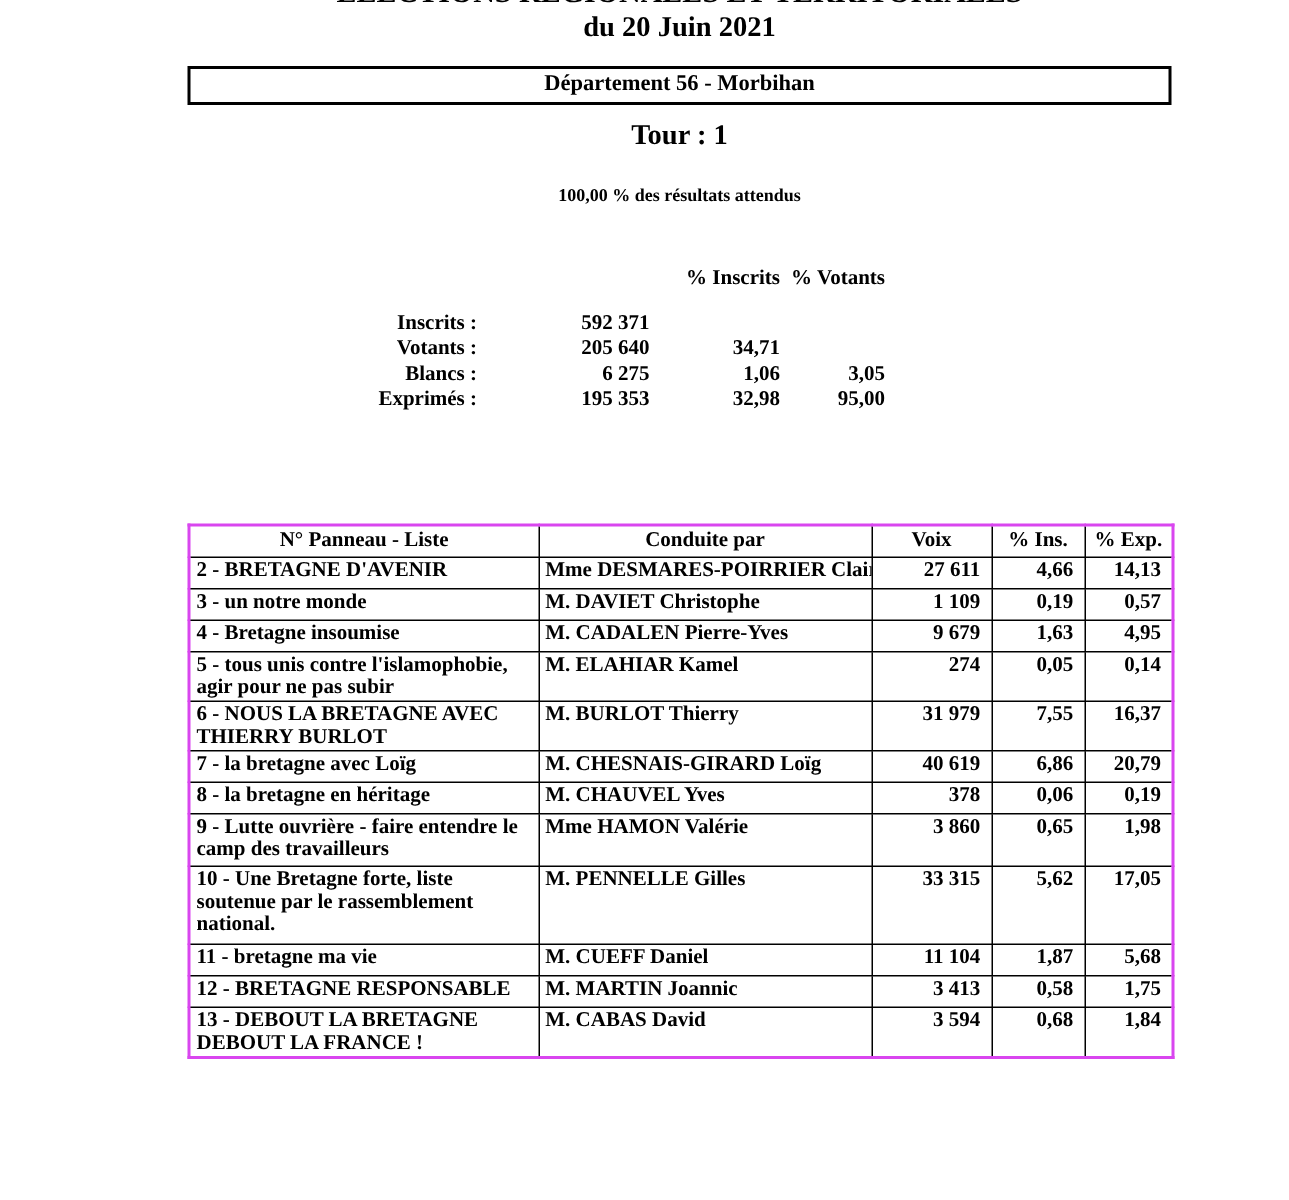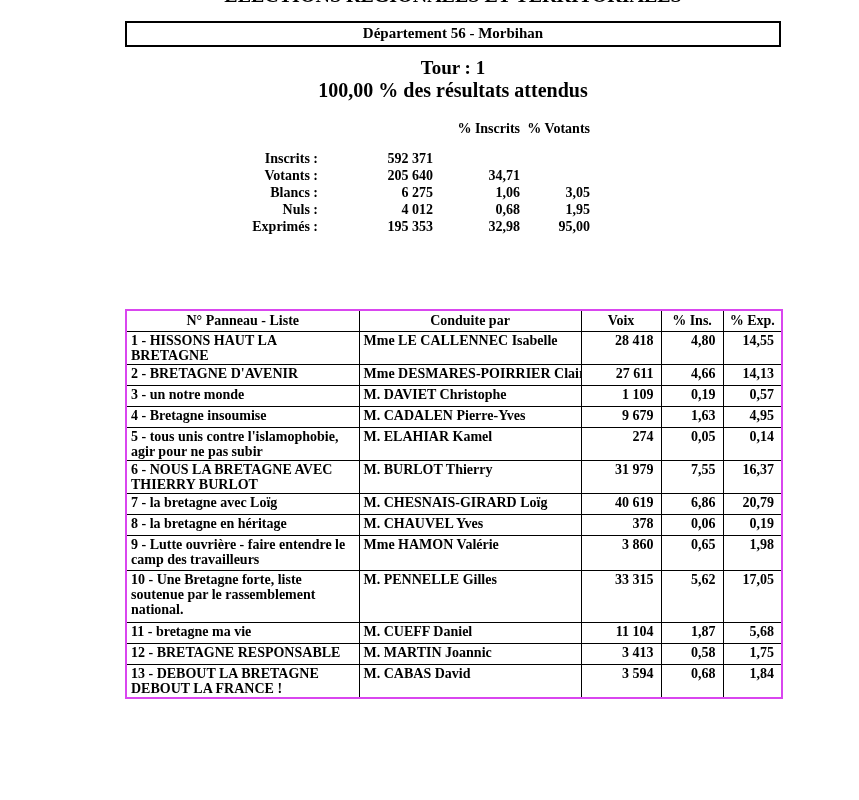--- a/index.html
+++ b/index.html
@@ -64,6 +64,7 @@
 <div class="content">
 
   <h1 class="title1">ÉLECTIONS RÉGIONALES ET TERRITORIALES</h1>
+  <div class="title2">du 20 Juin 2021</div>
 
   <div class="dept-box">
     <span>Département 56 - Morbihan</span>

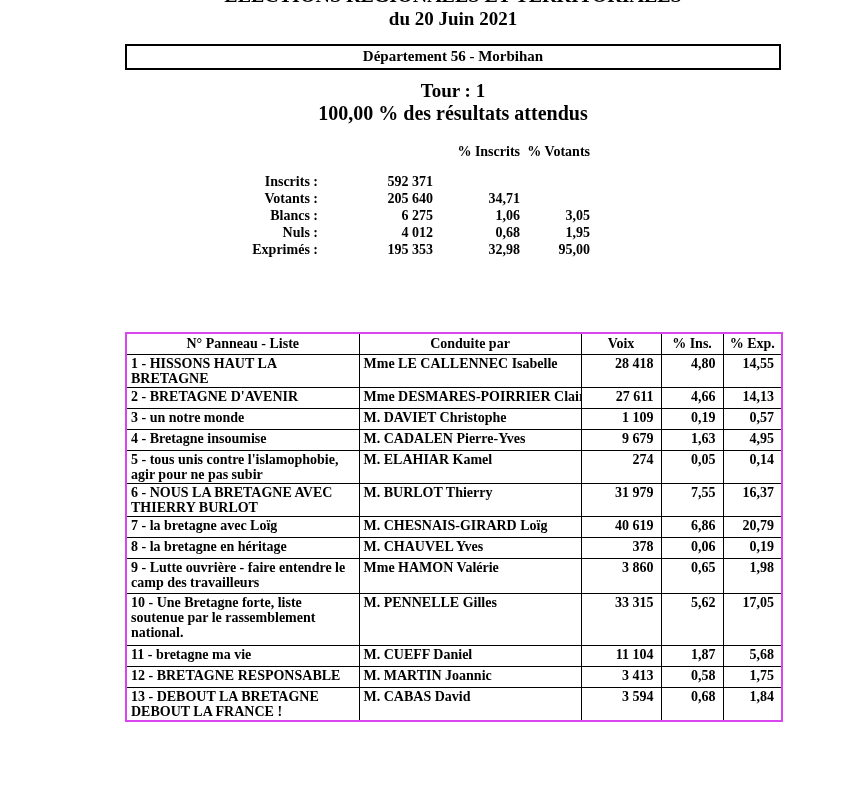--- a/index.html
+++ b/index.html
@@ -26,7 +26,7 @@
   }
 
   .tour { font-size: 19px; line-height: 17px; margin-top: 12px; text-align: center; }
-  .attendus { font-size: 20px; line-height: 20px; margin-top: 4px; text-align: center; }
+  .attendus { font-size: 12px; line-height: 20px; margin-top: 21px; text-align: center; }
 
   
   .stats { border-collapse: collapse; margin-top: 20px; }

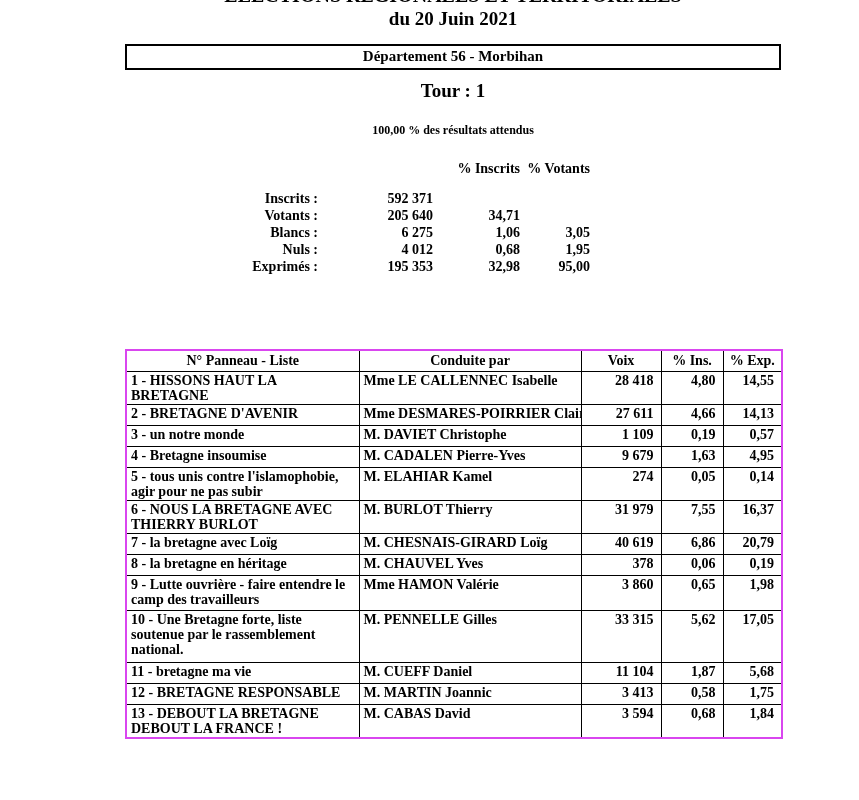--- a/index.html
+++ b/index.html
@@ -29,7 +29,7 @@
   .attendus { font-size: 12px; line-height: 20px; margin-top: 21px; text-align: center; }
 
   
-  .stats { border-collapse: collapse; margin-top: 20px; }
+  .stats { border-collapse: collapse; margin-top: 37px; }
   .stats td { padding: 0; line-height: 17px; font-size: 14px; text-align: right; vertical-align: bottom; }
   .stats .c-label { width: 193px; }
   .stats .c-value { width: 115px; }

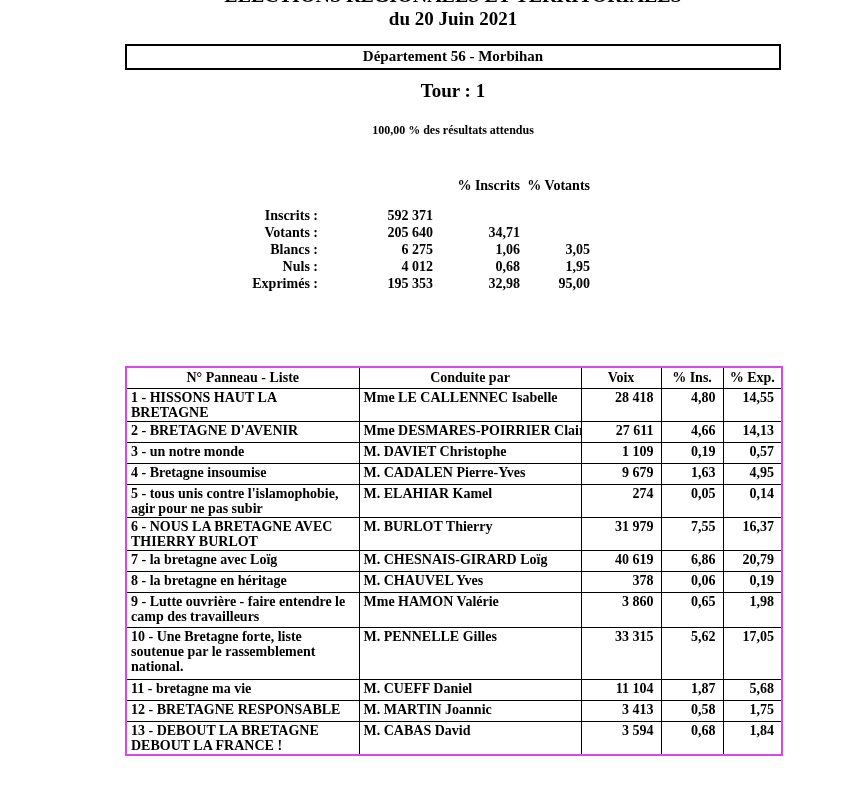--- a/index.html
+++ b/index.html
@@ -102,12 +102,6 @@
         <td class="c-pv">3,05</td>
       </tr>
       <tr>
-        <td class="c-label">Nuls :</td>
-        <td class="c-value">4 012</td>
-        <td class="c-pi">0,68</td>
-        <td class="c-pv">1,95</td>
-      </tr>
-      <tr>
         <td class="c-label">Exprimés :</td>
         <td class="c-value">195 353</td>
         <td class="c-pi">32,98</td>

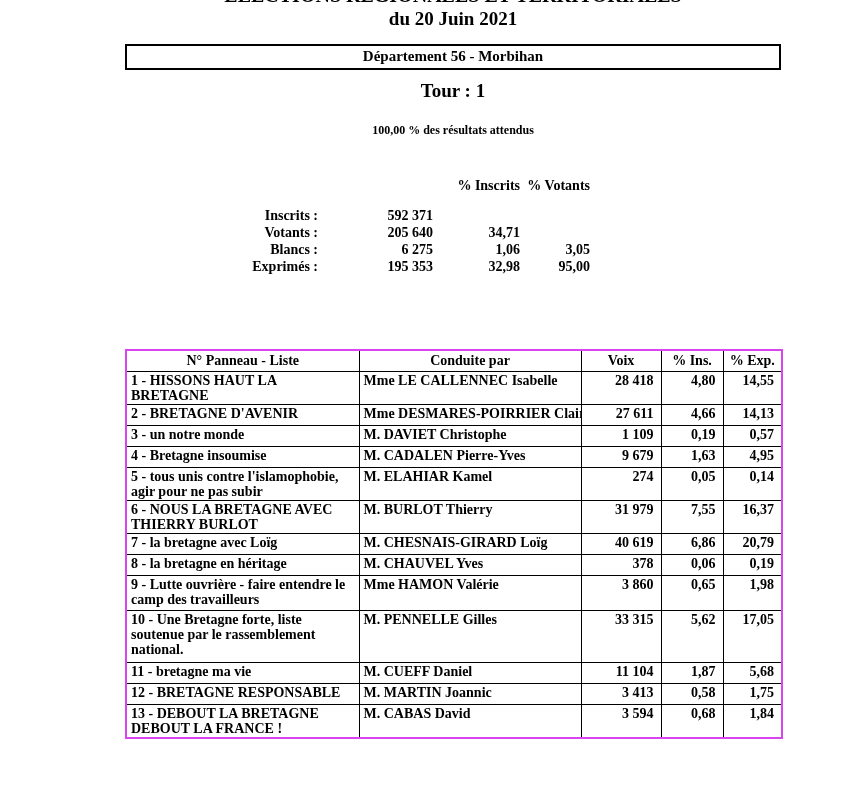--- a/index.html
+++ b/index.html
@@ -128,14 +128,6 @@
       </tr>
     </thead>
     <tbody>
-      <tr class="rh31">
-        <td class="col-liste">1 - HISSONS HAUT LA
-BRETAGNE</td>
-        <td class="col-conduite">Mme LE CALLENNEC Isabelle</td>
-        <td class="num">28 418</td>
-        <td class="num">4,80</td>
-        <td class="num">14,55</td>
-      </tr>
       <tr>
         <td class="col-liste">2 - BRETAGNE D'AVENIR</td>
         <td class="col-conduite">Mme DESMARES-POIRRIER Claire</td>

